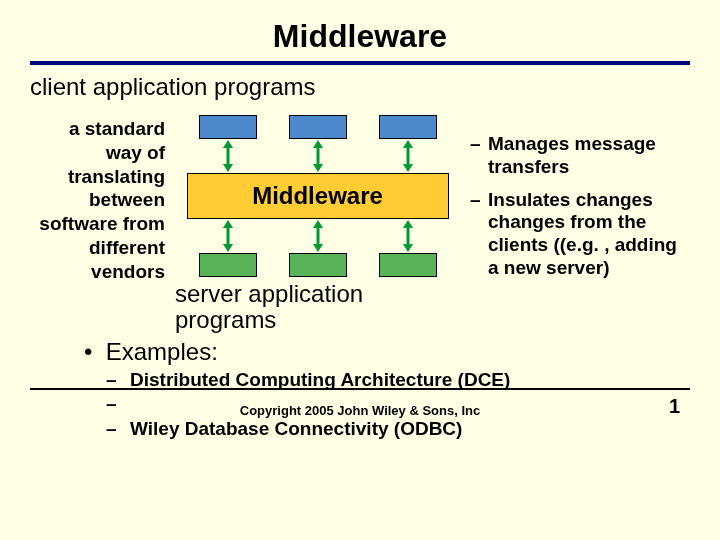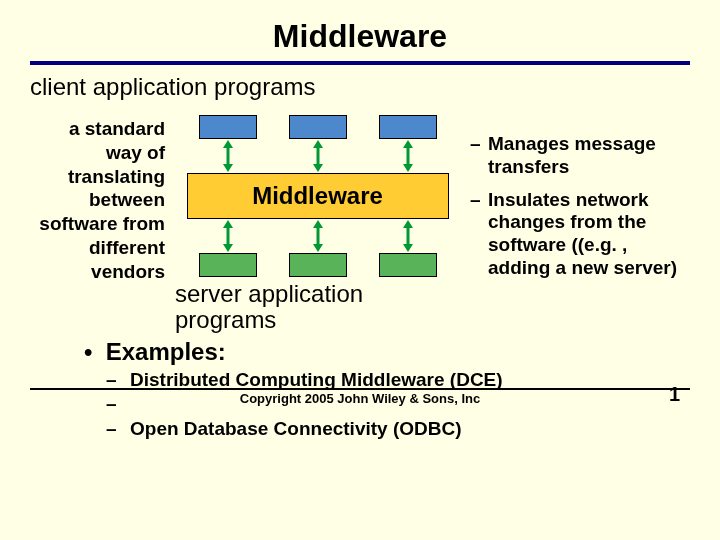--- a/index.html
+++ b/index.html
@@ -225,7 +225,7 @@
       </div>
       <div class="ritem">
         <span class="dash">–</span>
-        <span>Insulates network changes from the software ((e.g. , adding a new server)</span>
+        <span>Insulates changes changes from the clients ((e.g. , adding a new server)</span>
       </div>
     </div>
 

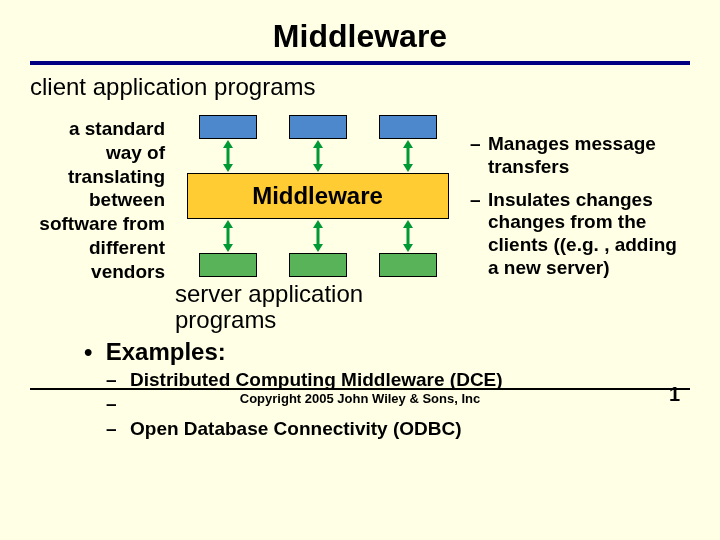--- a/index.html
+++ b/index.html
@@ -108,7 +108,7 @@
   .examples {
     margin: 4px 0 0 54px;
     font-size: 24px;
-    font-weight: bold;
+    font-weight: normal;
   }
   .example-list {
     margin: 2px 0 0 76px;

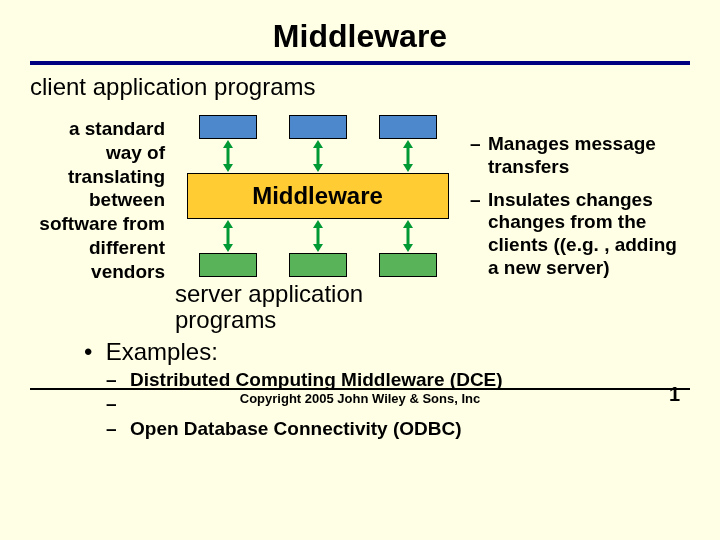--- a/index.html
+++ b/index.html
@@ -235,7 +235,7 @@
   <div class="example-list">
     <div class="eitem">
         <span class="edash">–</span>
-        <span>Distributed Computing Middleware (DCE)</span>
+        <span>Distributed Computing Architecture (DCE)</span>
       </div>
     <div class="eitem">
         <span class="edash">–</span>

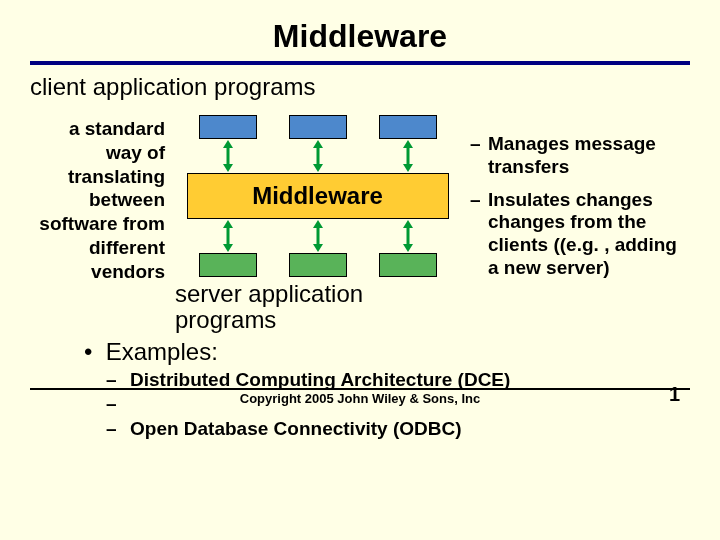--- a/index.html
+++ b/index.html
@@ -128,7 +128,7 @@
   }
   .footer {
     position: absolute;
-    bottom: 26px;
+    bottom: 14px;
     left: 0; right: 0;
     width: 100%;
     font-size: 13px;

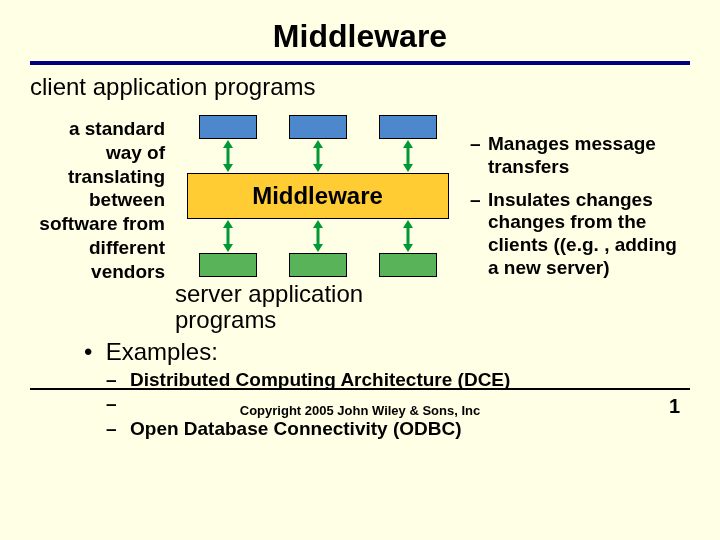--- a/index.html
+++ b/index.html
@@ -242,7 +242,7 @@
       </div>
     <div class="eitem">
         <span class="edash">–</span>
-        <span>Open Database Connectivity (ODBC)</span>
+        <span>Wiley Database Connectivity (ODBC)</span>
       </div>
   </div>
 

